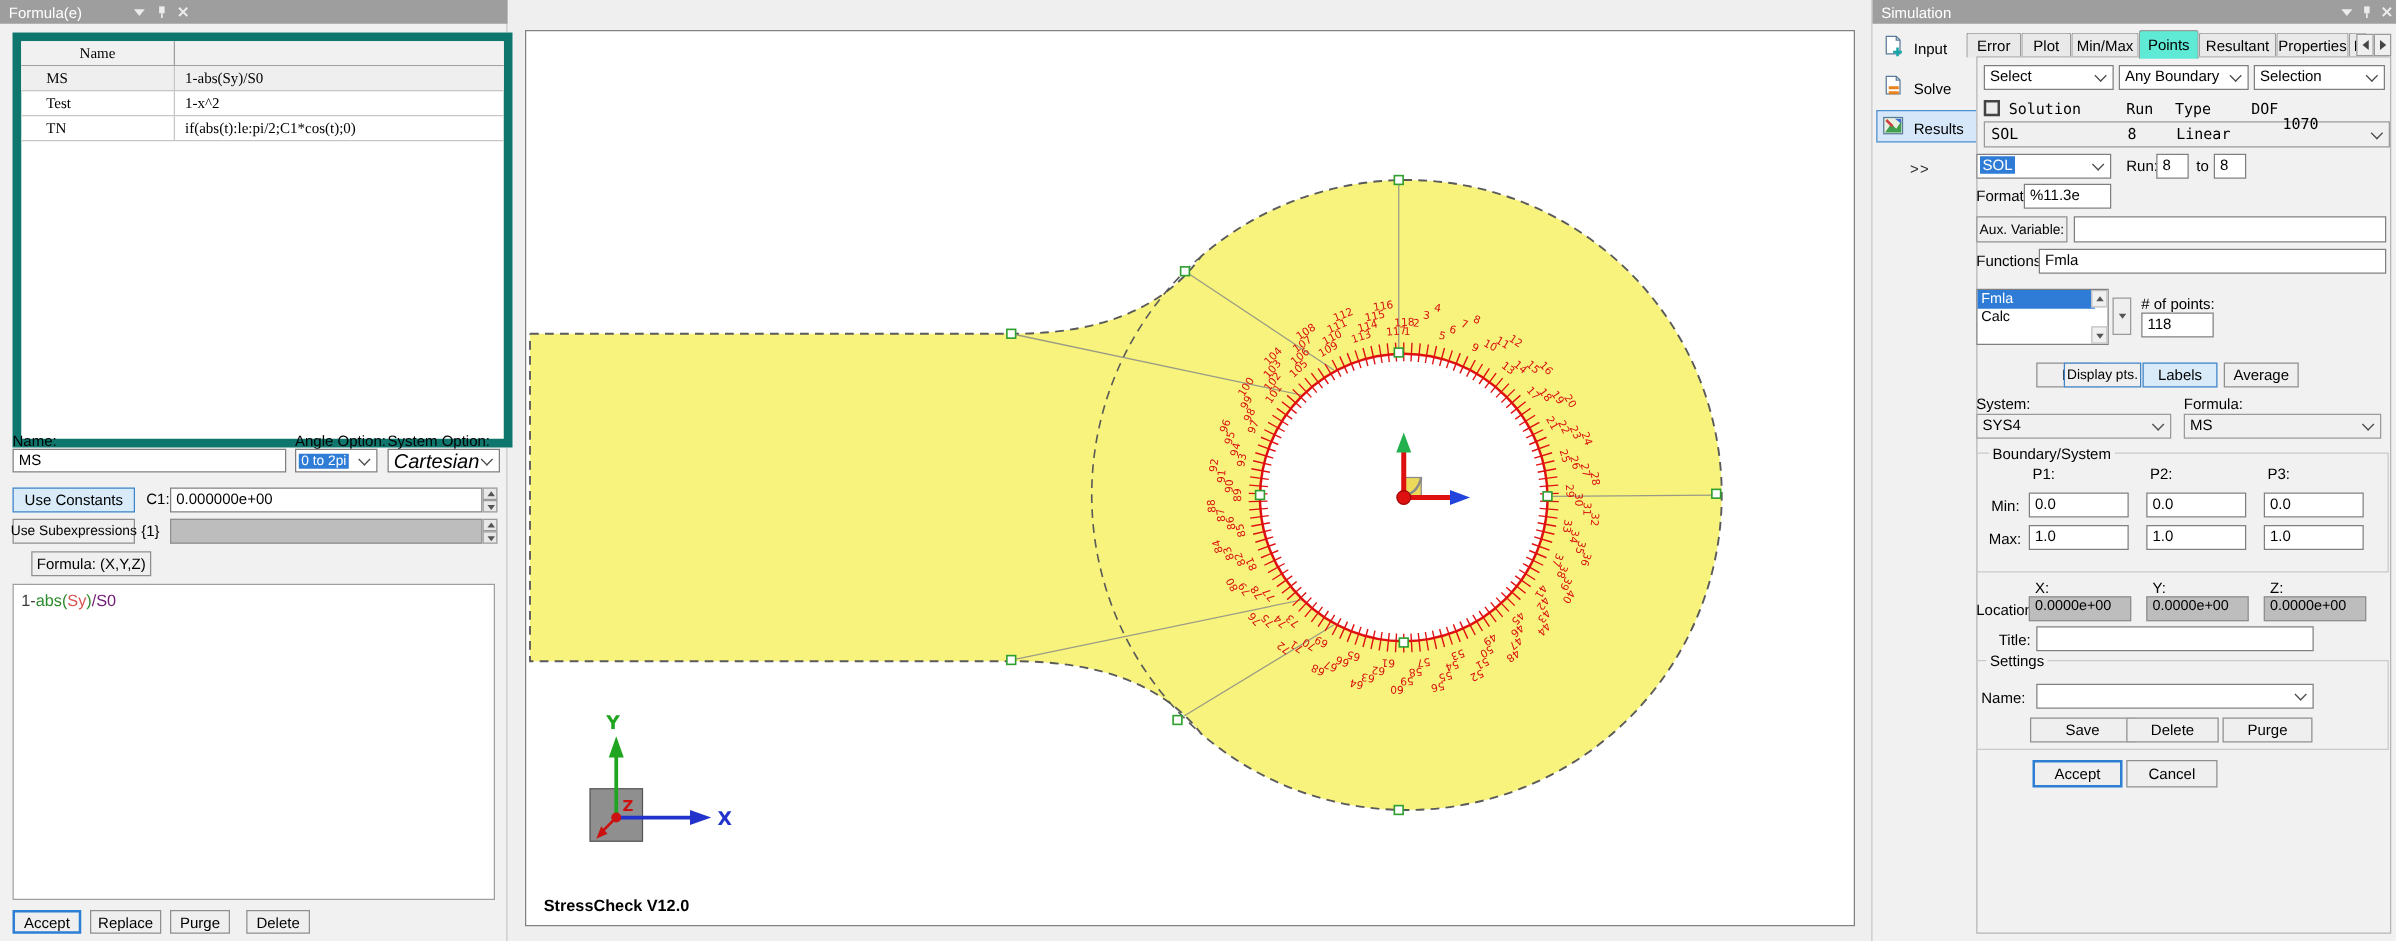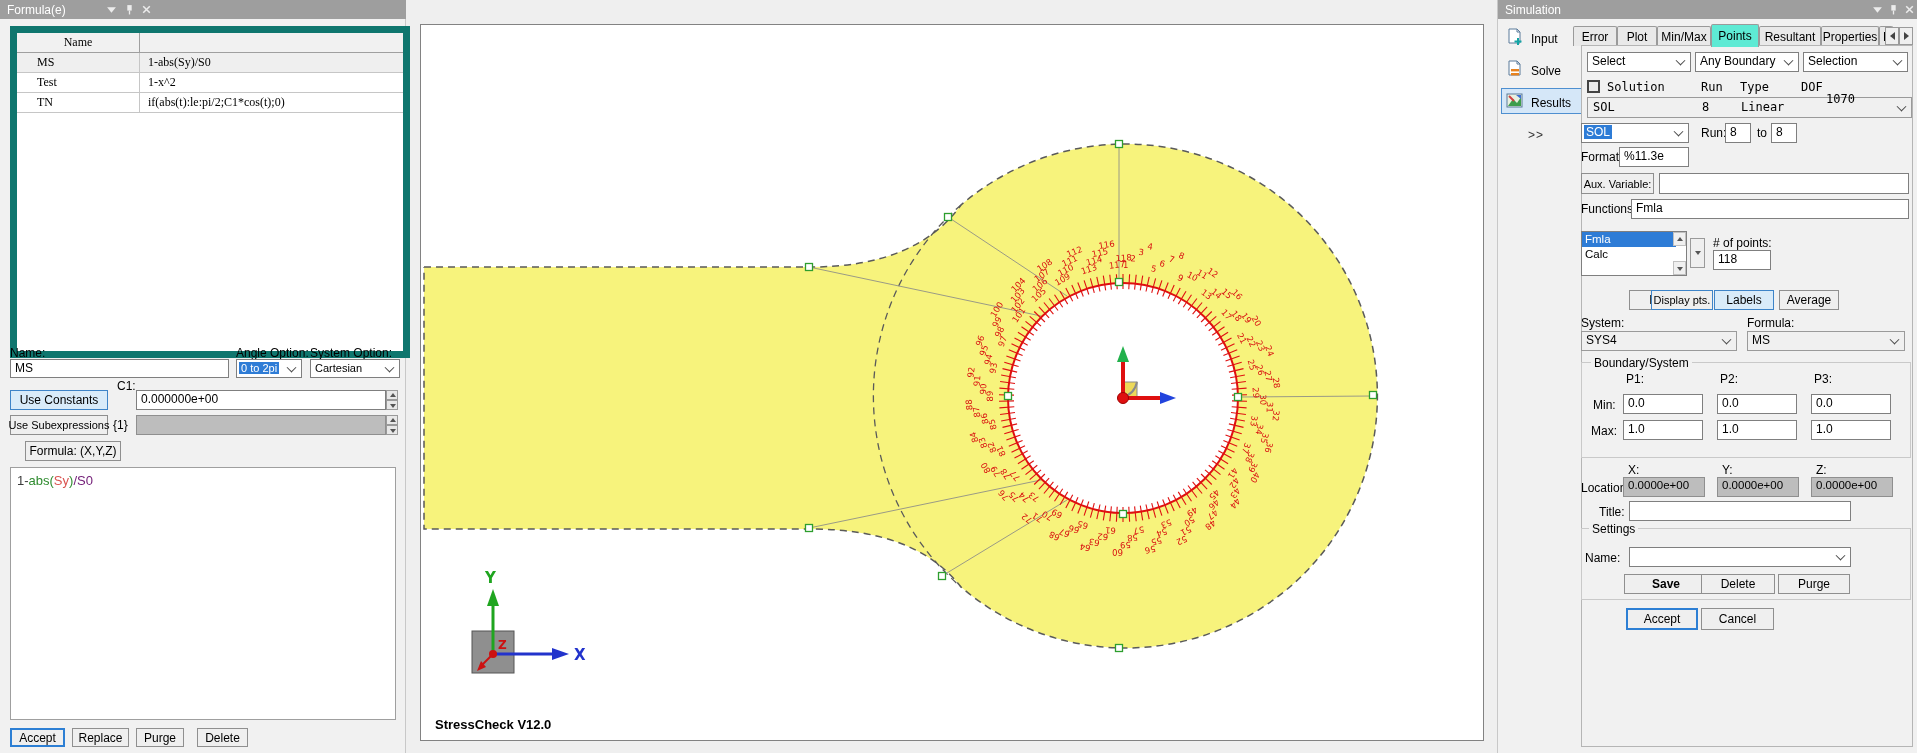--- a/index.html
+++ b/index.html
@@ -102,7 +102,7 @@
 
     <div class="lbl" style="left:310px;top:346px;">System Option:</div>
     <div class="combo" style="left:310px;top:359px;width:90px;height:19px;">
-      <span style="font-size:11px;">Cartesian</span>
+      <span style="font-size:16px;font-style:italic;">Cartesian</span>
       <span class="chev"></span>
     </div>
 

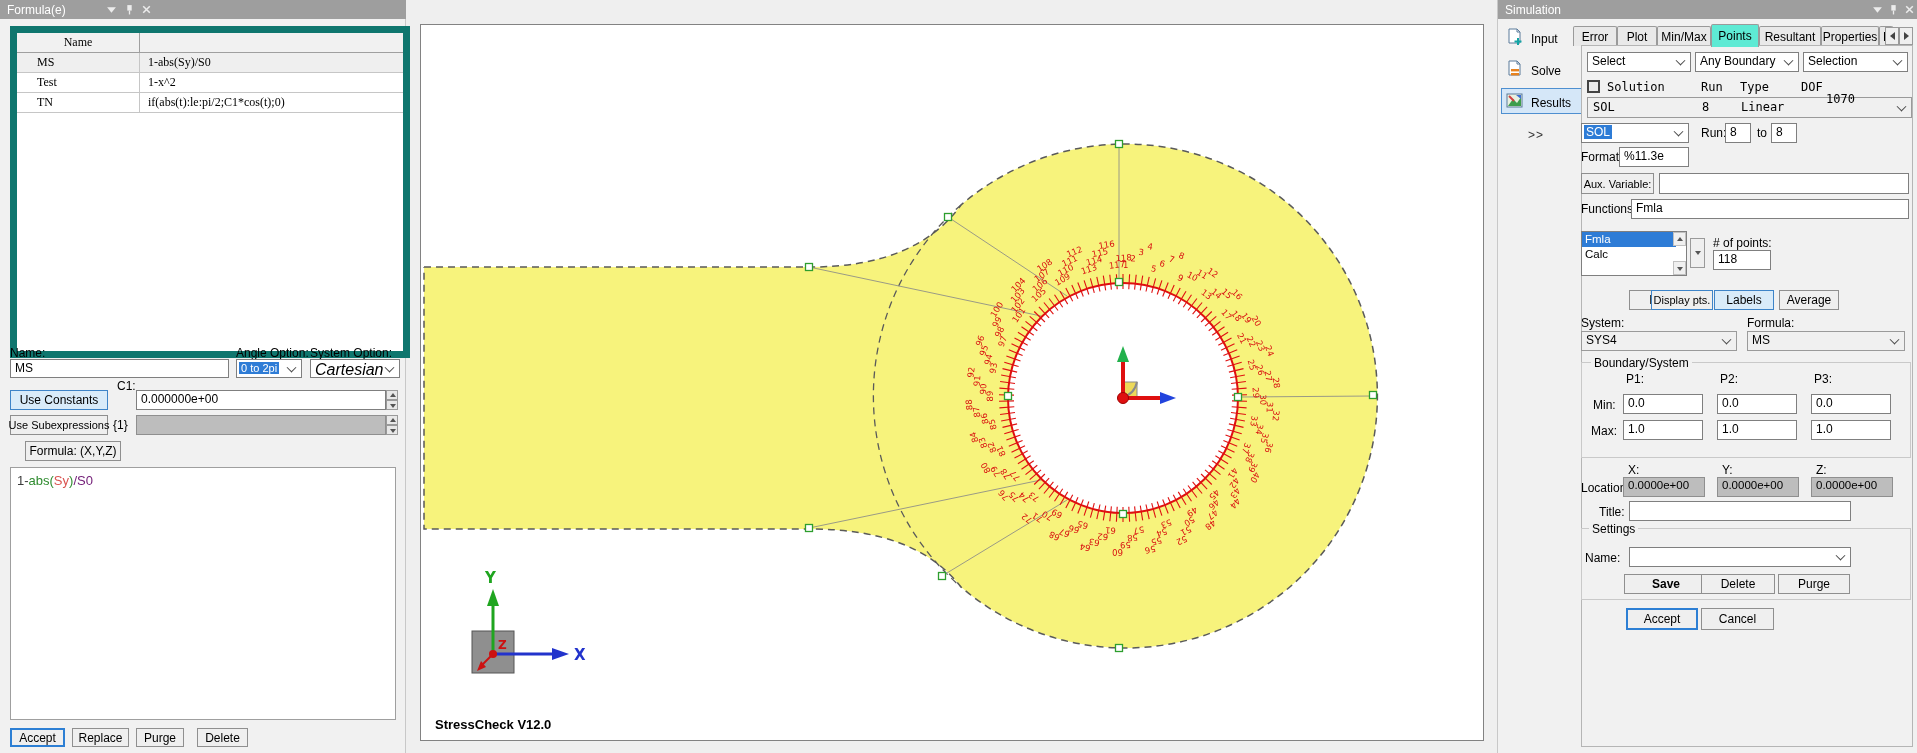--- a/index.html
+++ b/index.html
@@ -107,7 +107,7 @@
     </div>
 
     <div class="btn toggled" style="left:10px;top:390px;width:98px;height:20px;">Use Constants</div>
-    <div class="lbl" style="left:117px;top:379px;">C1:</div>
+    <div class="lbl" style="left:117px;top:392px;">C1:</div>
     <div class="inp" style="left:136px;top:390px;width:250px;height:20px;">0.000000e+00</div>
     <div class="spin" style="left:386px;top:390px;height:20px;">
       <div class="up">

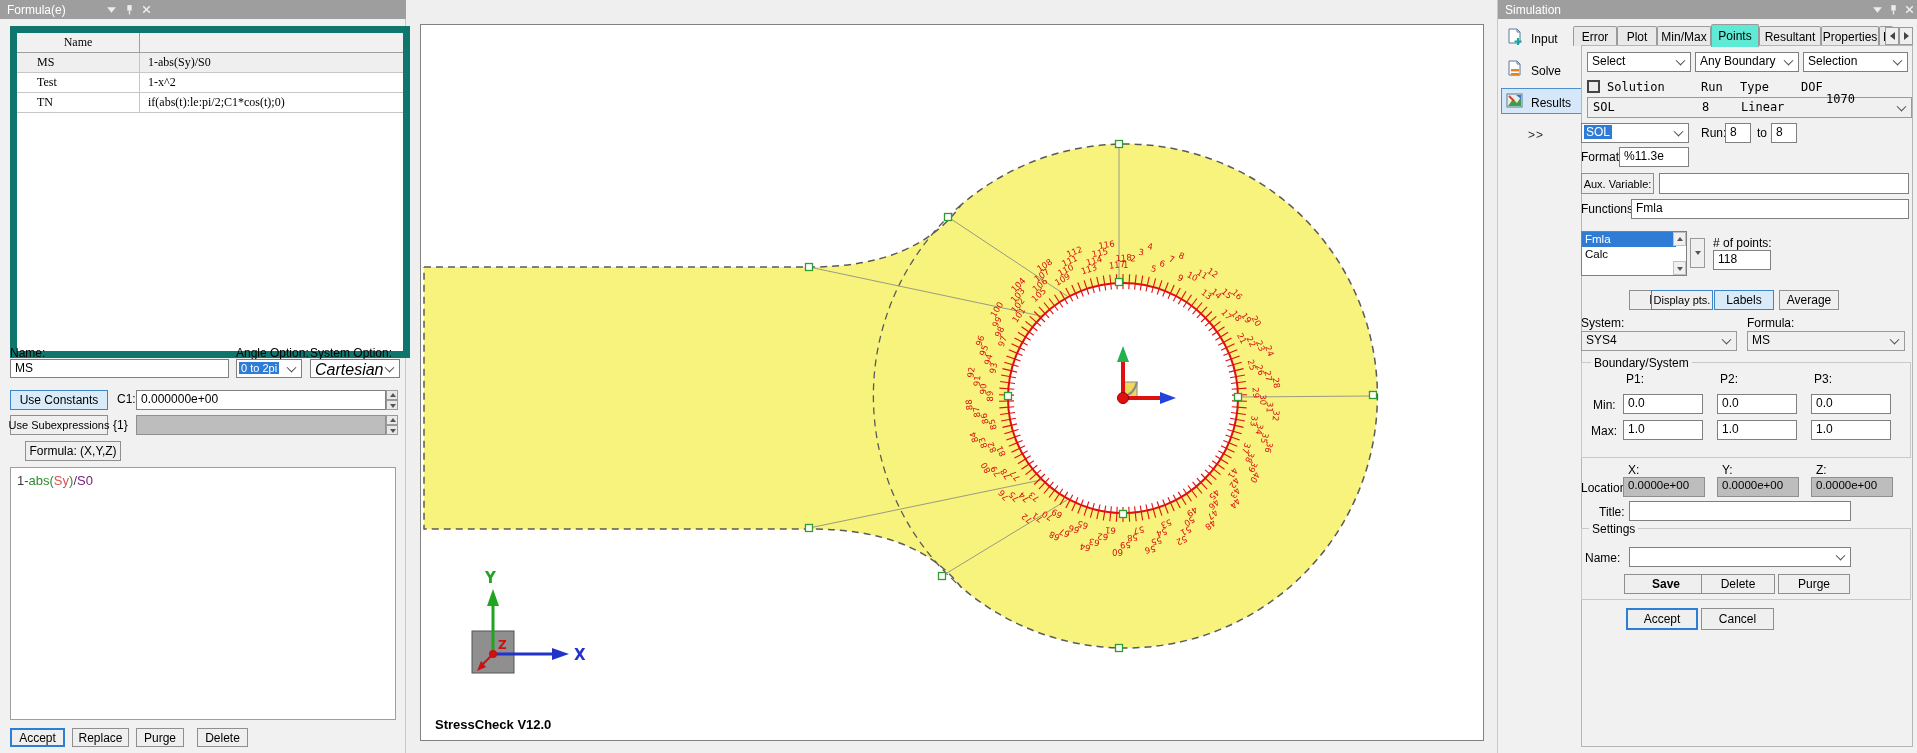--- a/index.html
+++ b/index.html
@@ -601,7 +601,7 @@
     <div class="combo" style="left:131px;top:547px;width:222px;height:20px;">
       <span></span><span class="chev"></span>
     </div>
-    <div class="btn" style="left:126px;top:574px;width:84px;height:20px;font-weight:bold;">Save</div>
+    <div class="btn" style="left:126px;top:574px;width:84px;height:20px;">Save</div>
     <div class="btn" style="left:203px;top:574px;width:74px;height:20px;">Delete</div>
     <div class="btn" style="left:280px;top:574px;width:72px;height:20px;">Purge</div>
 

